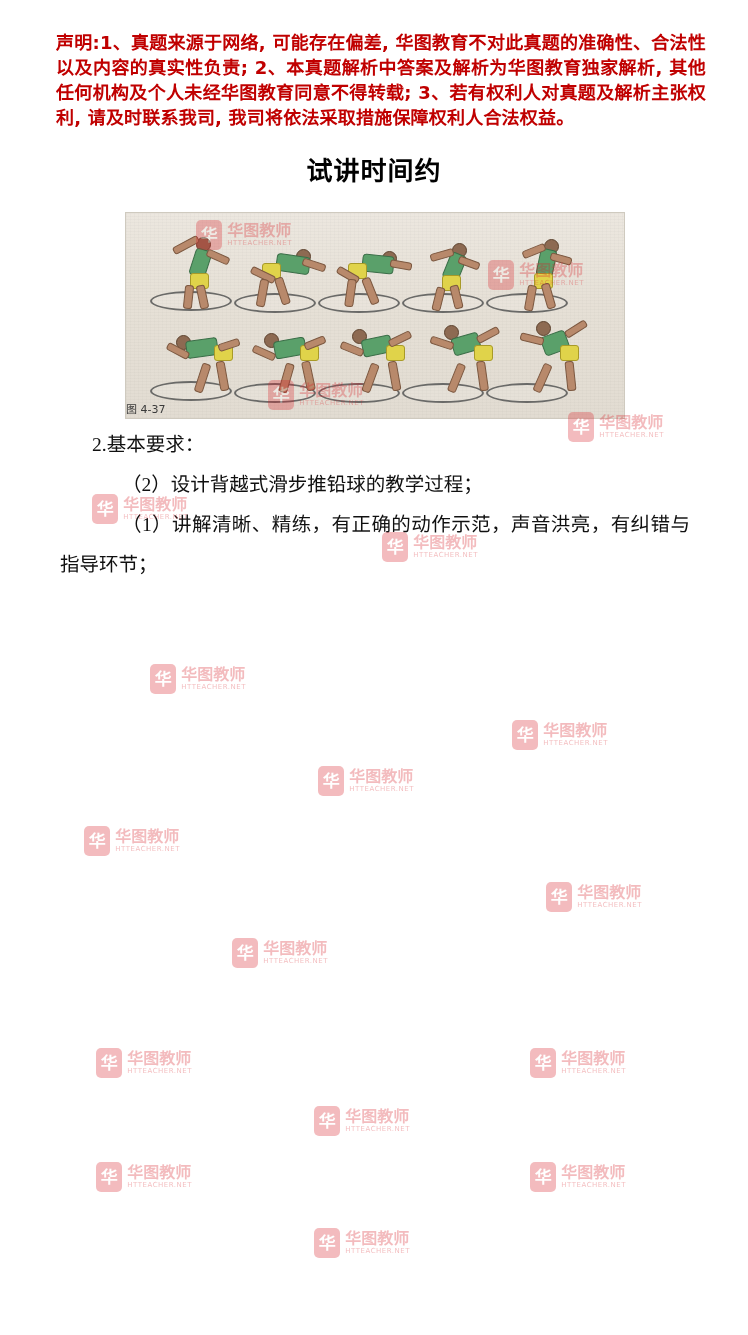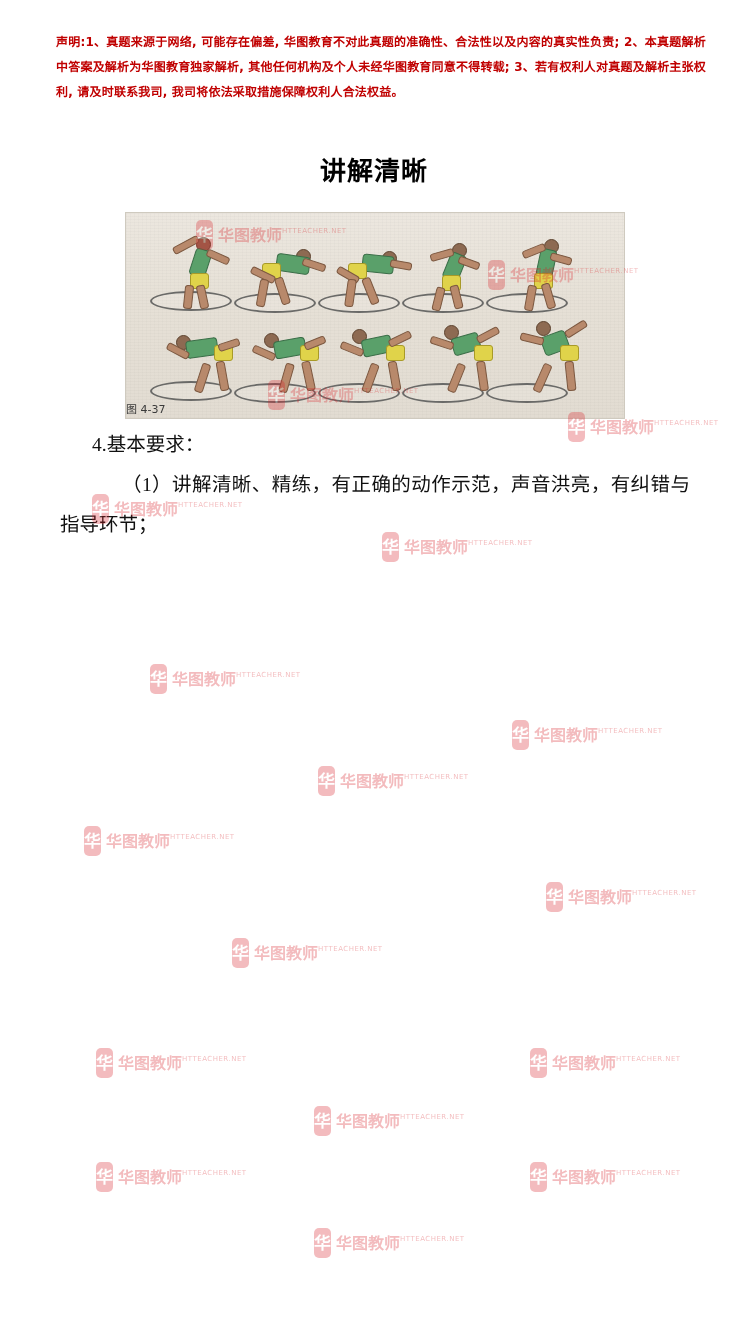--- a/index.html
+++ b/index.html
@@ -24,7 +24,7 @@
     width: 650px;
     color: #c00000;
     font-family: "DejaVu Sans", "Liberation Sans", sans-serif;
-    font-size: 12px;
+    font-size: 18px;
     line-height: 25px;
     font-weight: bold;
     letter-spacing: 0.2px;

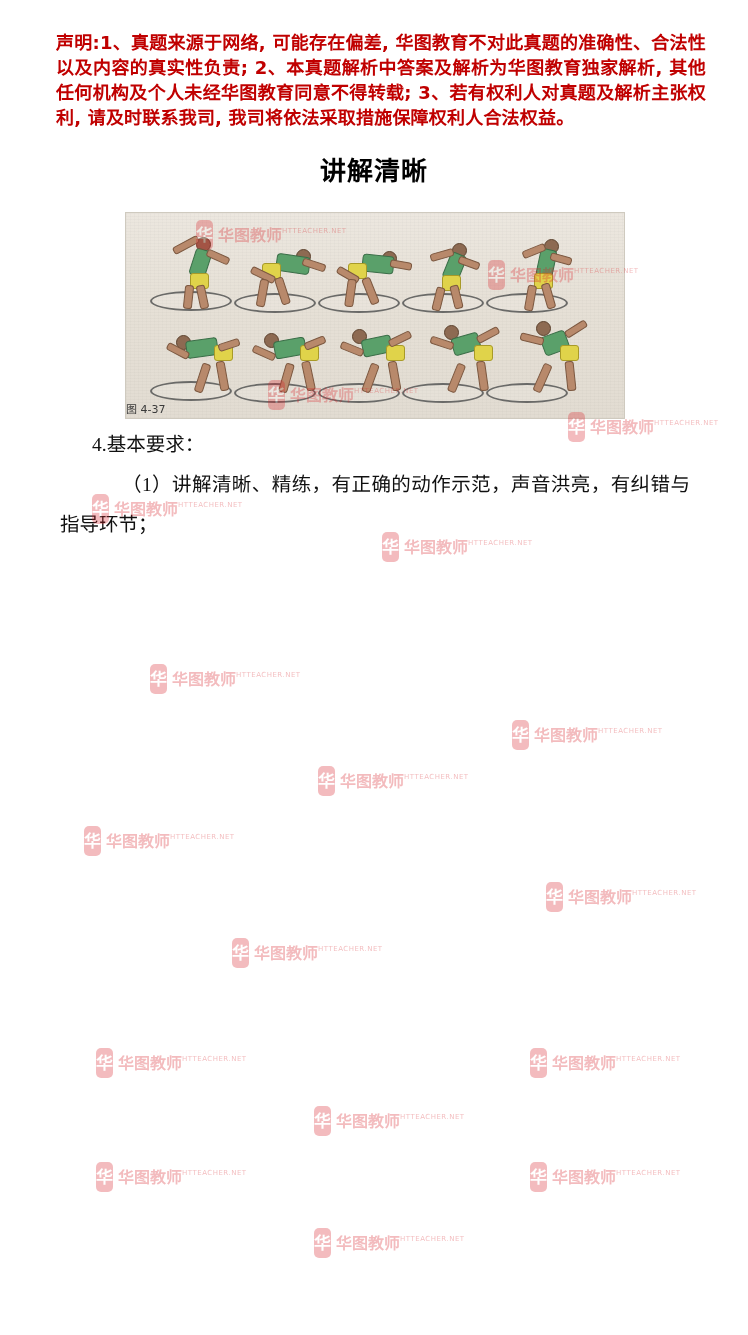--- a/index.html
+++ b/index.html
@@ -181,7 +181,7 @@
   <span>声明:1、真题来源于网络, 可能存在偏差, 华图教育不对此真题的准确性、合法性以及内容的真实性负责; 2、本真题解析中答案及解析为华图教育独家解析, 其他任何机构及个人未经华图教育同意不得转载; 3、若有权利人对真题及解析主张权利, 请及时联系我司, 我司将依法采取措施保障权利人合法权益。</span>
 </div>
 
-<div class="doc-title">讲解清晰</div>
+<div class="doc-title">试讲时间约</div>
 
 <div class="content">
 

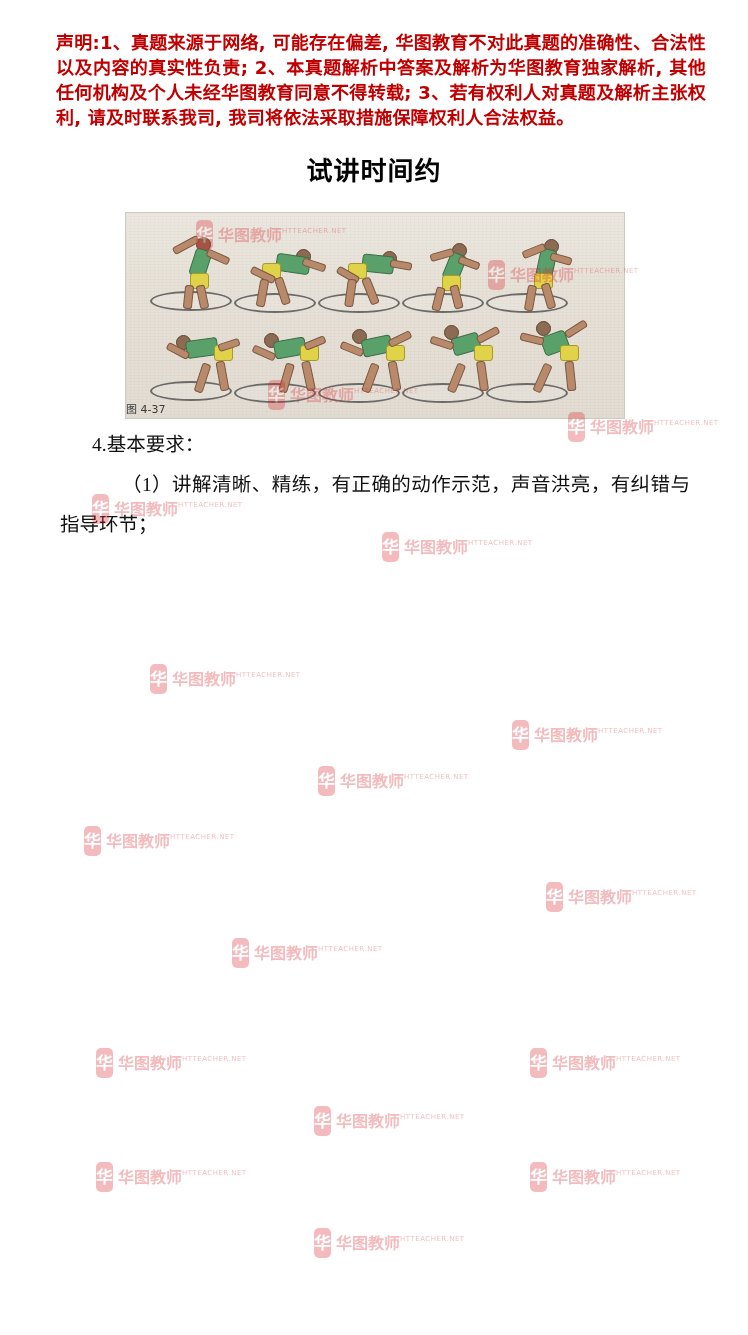--- a/index.html
+++ b/index.html
@@ -156,7 +156,7 @@
     justify-content: center;
     line-height: 1;
   }
-  .wm .wtext { display: flex; flex-direction: row; }
+  .wm .wtext { display: flex; flex-direction: column; }
   .wm .wtop {
     color: #d8232a;
     font-family: "DejaVu Sans", "Liberation Sans", sans-serif;

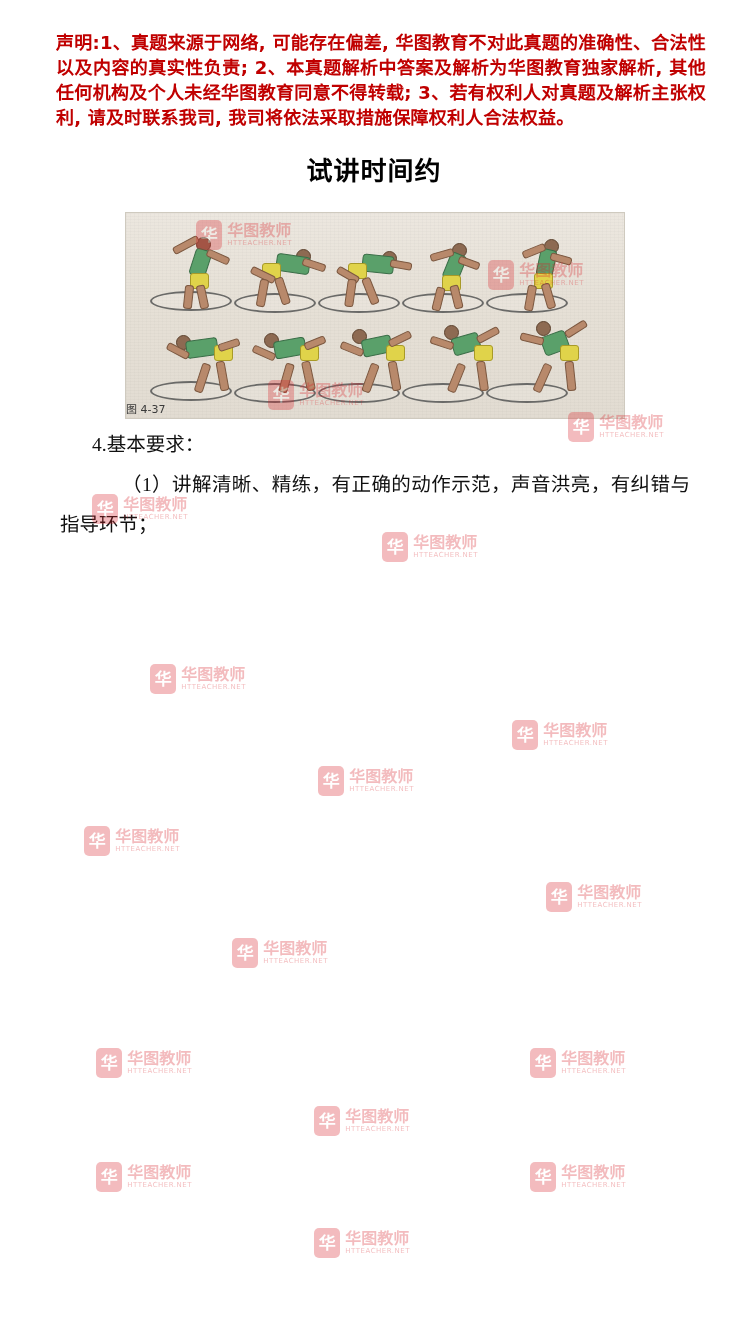--- a/index.html
+++ b/index.html
@@ -308,7 +308,7 @@
   </div>
 
 
-  <p class="p indent1">4.基本要求：</p>
+  <p class="p indent1">2.基本要求：</p>
 
   <p class="p indent2">（1）讲解清晰、精练，有正确的动作示范，声音洪亮，有纠错与指导环节；</p>
 </div>

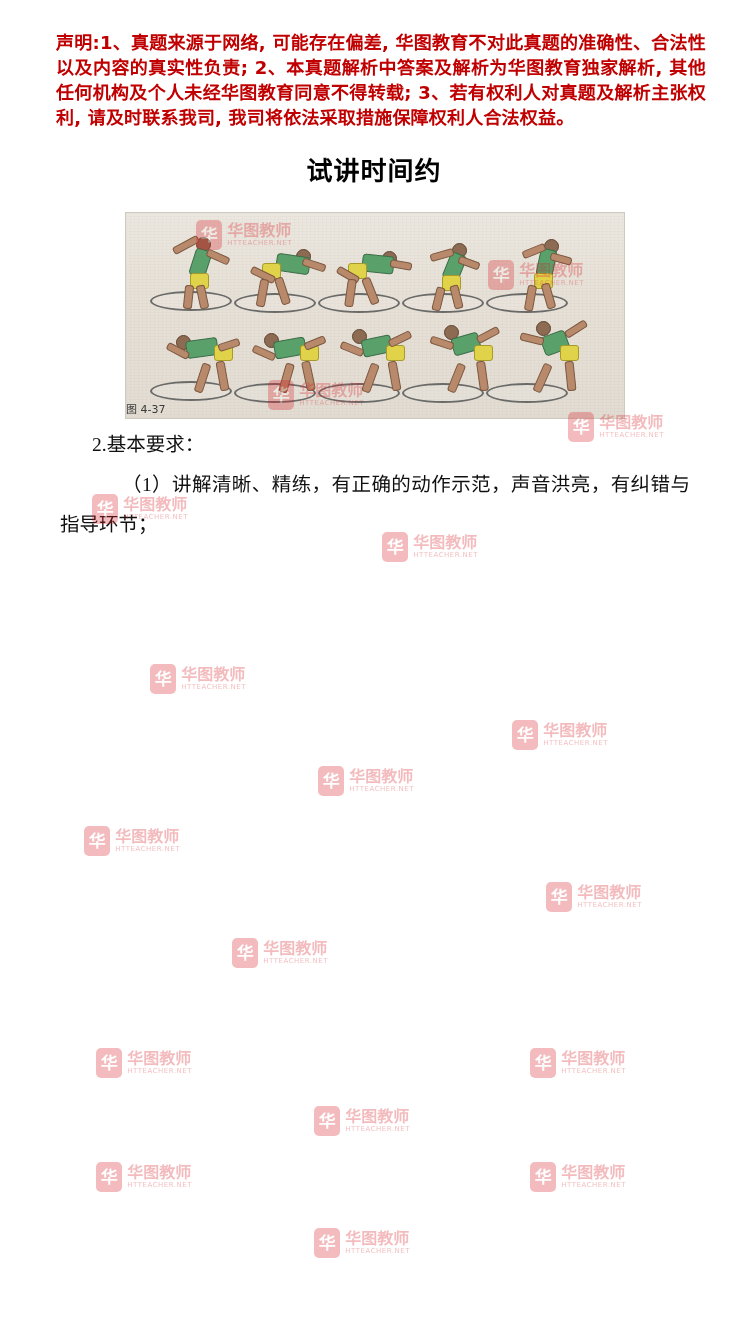--- a/index.html
+++ b/index.html
@@ -310,6 +310,7 @@
 
   <p class="p indent1">2.基本要求：</p>
 
+  <p class="p indent2">（2）设计背越式滑步推铅球的教学过程；</p>
   <p class="p indent2">（1）讲解清晰、精练，有正确的动作示范，声音洪亮，有纠错与指导环节；</p>
 </div>
 

